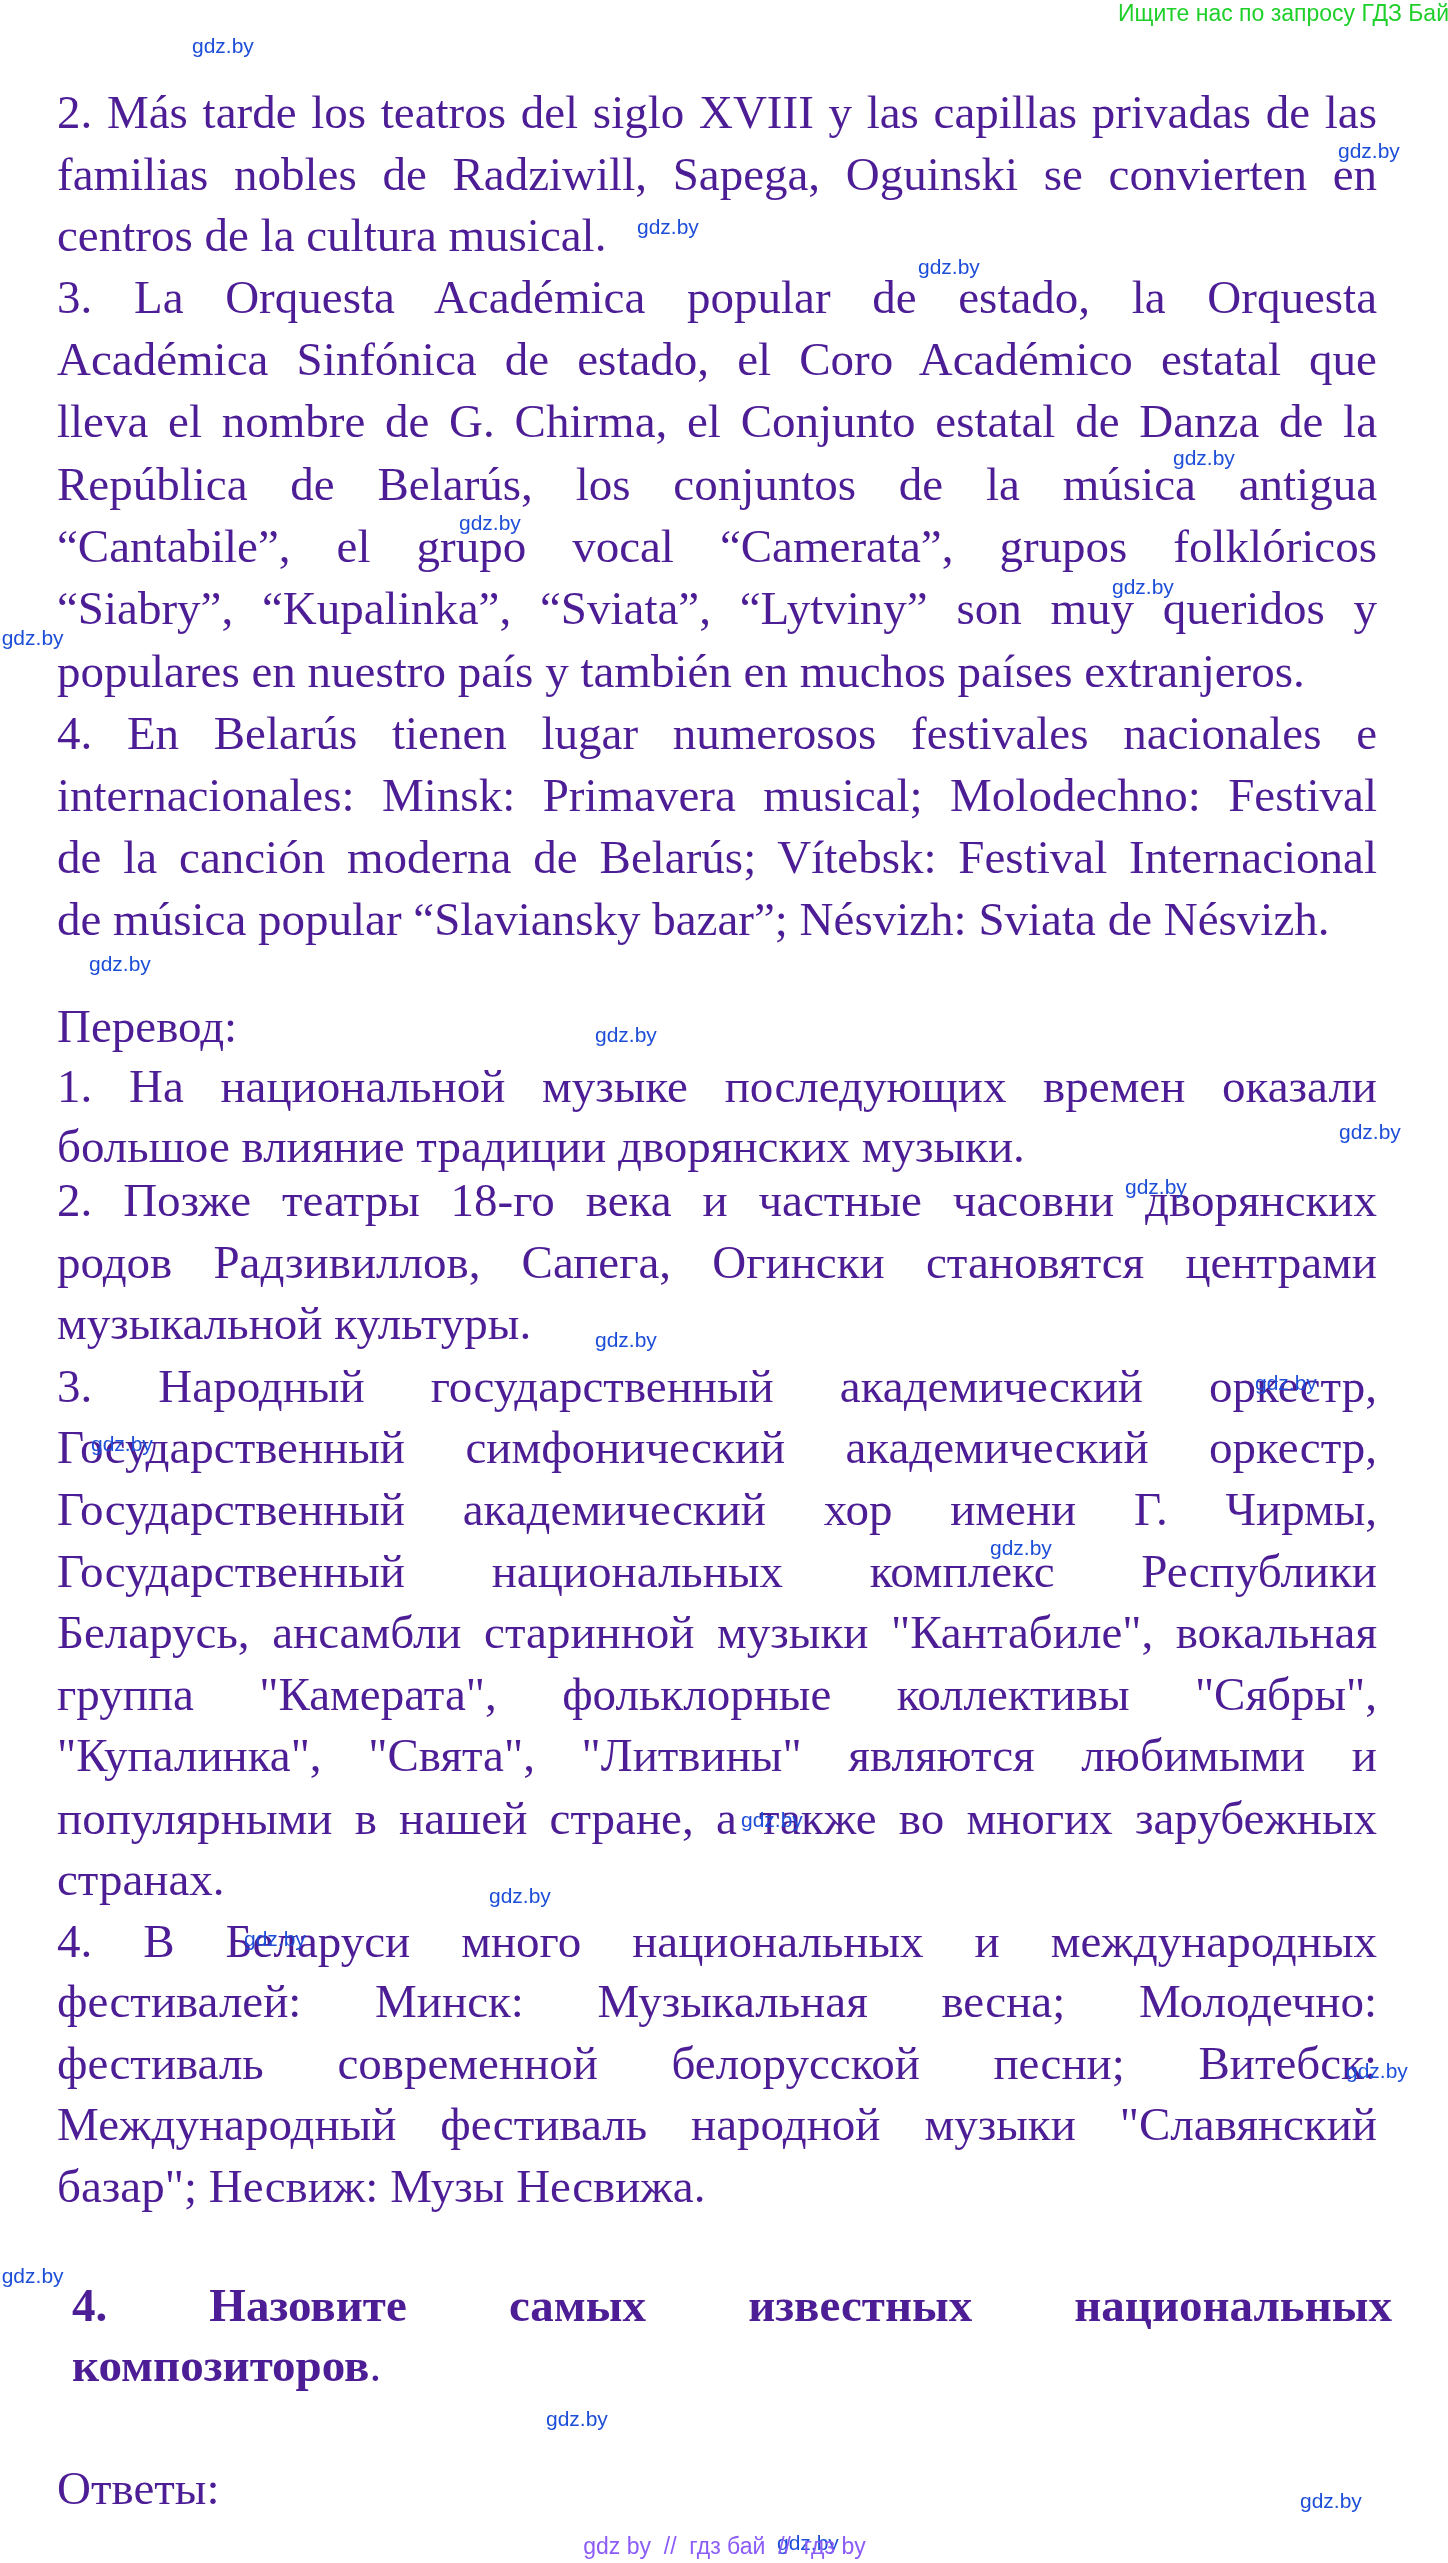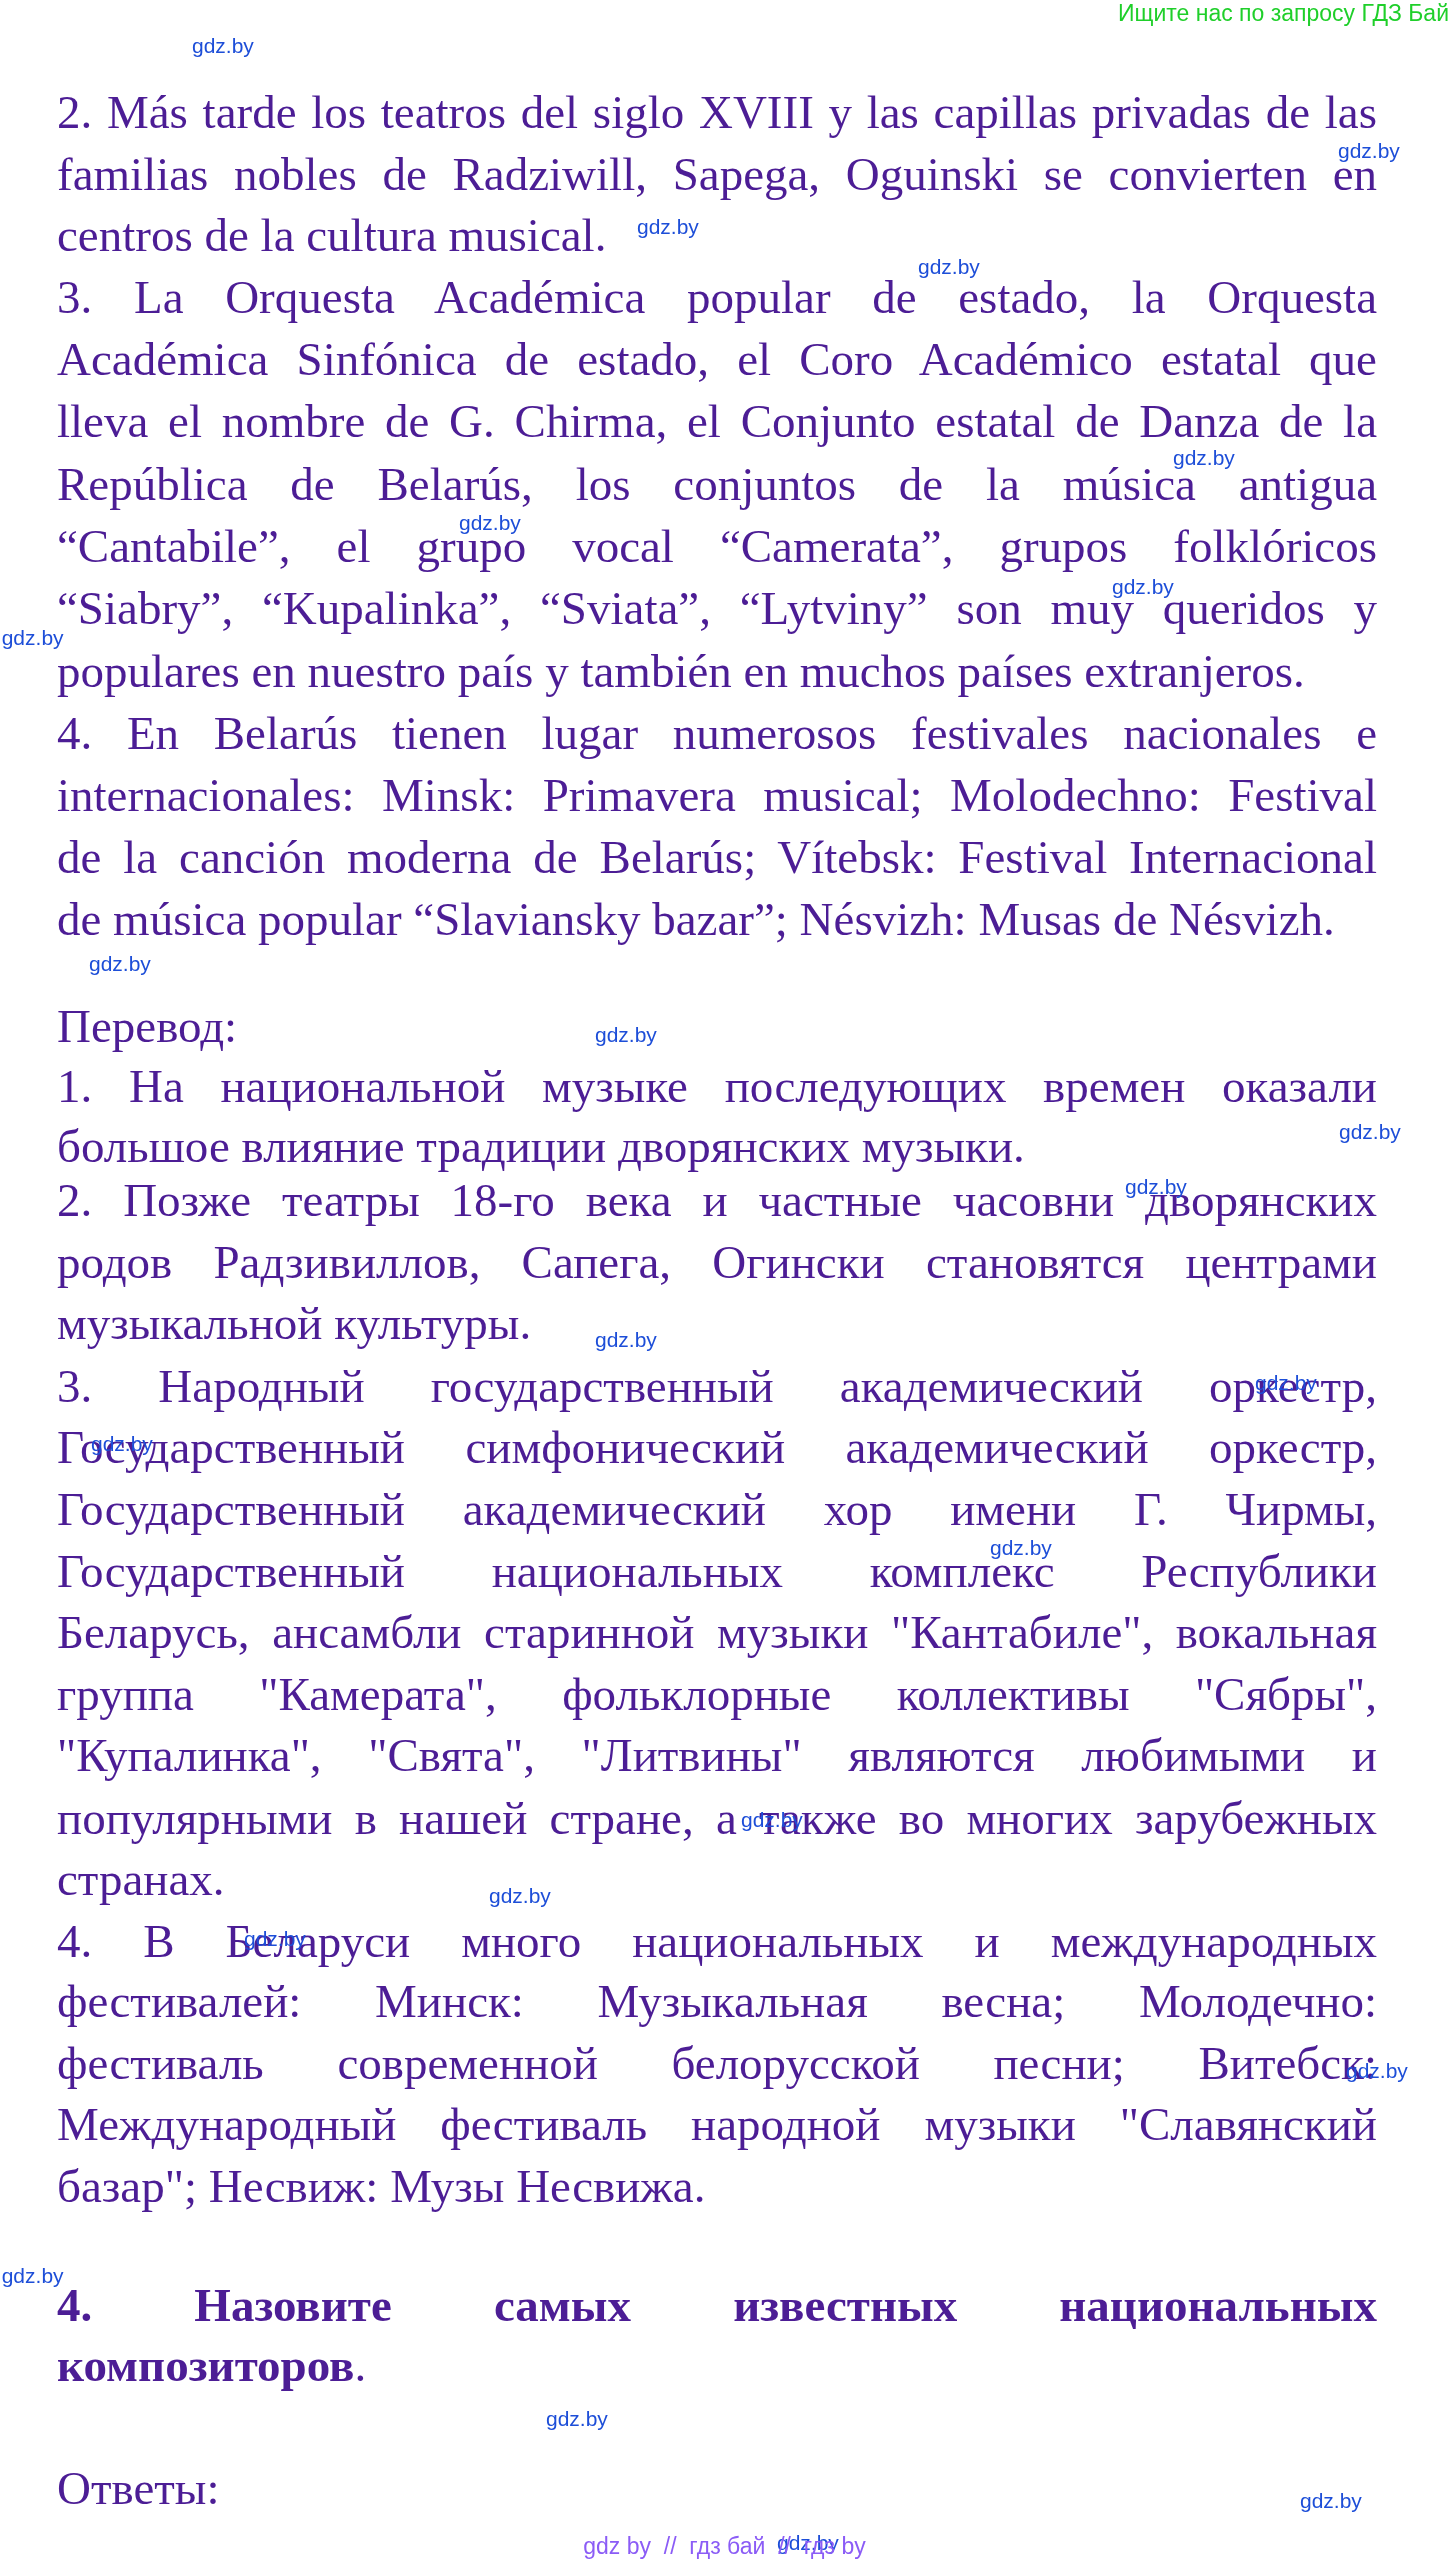--- a/index.html
+++ b/index.html
@@ -45,7 +45,7 @@
 <div class="line j" style="top:706px">4. En Belarús tienen lugar numerosos festivales nacionales e</div>
 <div class="line j" style="top:768px">internacionales: Minsk: Primavera musical; Molodechno: Festival</div>
 <div class="line j" style="top:830px">de la canción moderna de Belarús; Vítebsk: Festival Internacional</div>
-<div class="line" style="top:892px">de música popular “Slaviansky bazar”; Nésvizh: Musas de Nésvizh.</div>
+<div class="line" style="top:892px">de música popular “Slaviansky bazar”; Nésvizh: Sviata de Nésvizh.</div>
 
 <div class="line" style="top:999px">Перевод:</div>
 <div class="line j" style="top:1059px">1. На национальной музыке последующих времен оказали</div>

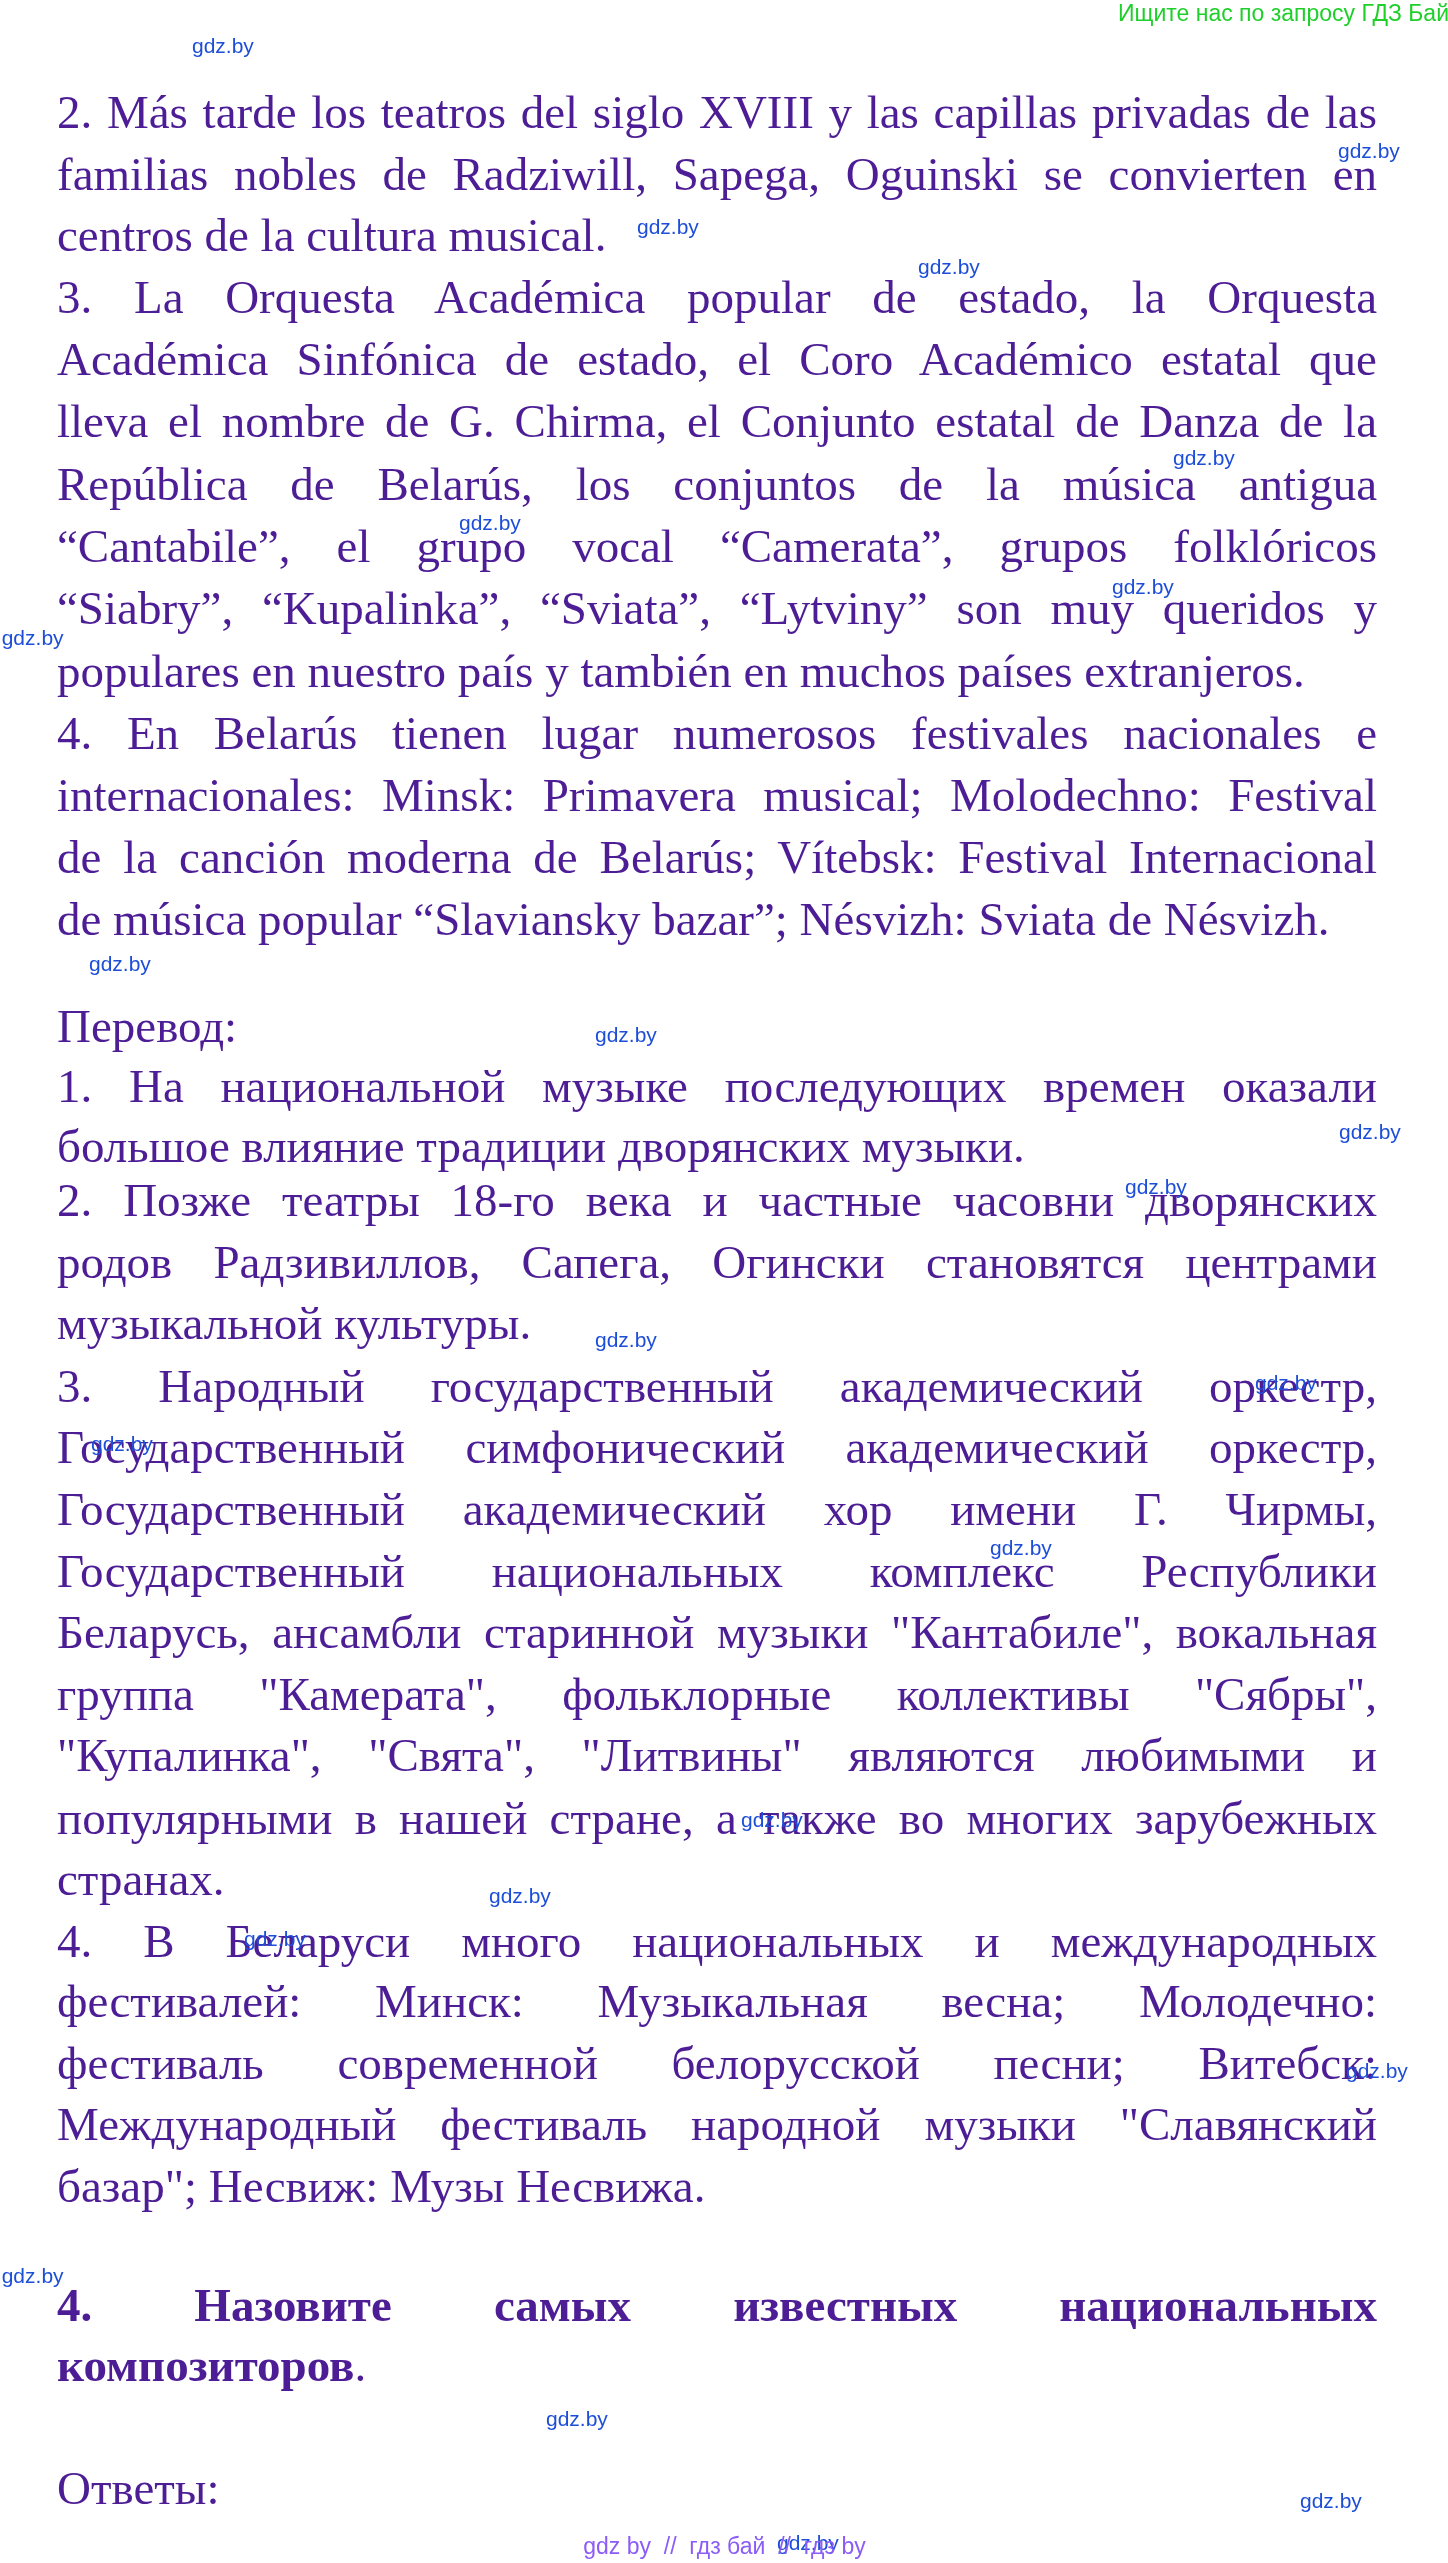--- a/index.html
+++ b/index.html
@@ -20,7 +20,7 @@
     color: #4c1d95; white-space: nowrap;
   }
   .line.j { text-align: justify; text-align-last: justify; white-space: normal; word-spacing: 0; }
-  .line.bold { font-weight: bold; }
+  .line.bold { font-weight: bold; margin-left: 15px; }
   .line .dot { font-weight: normal; }
   .wm {
     position: absolute; font-family: "Liberation Sans", sans-serif; font-size: 21px;

